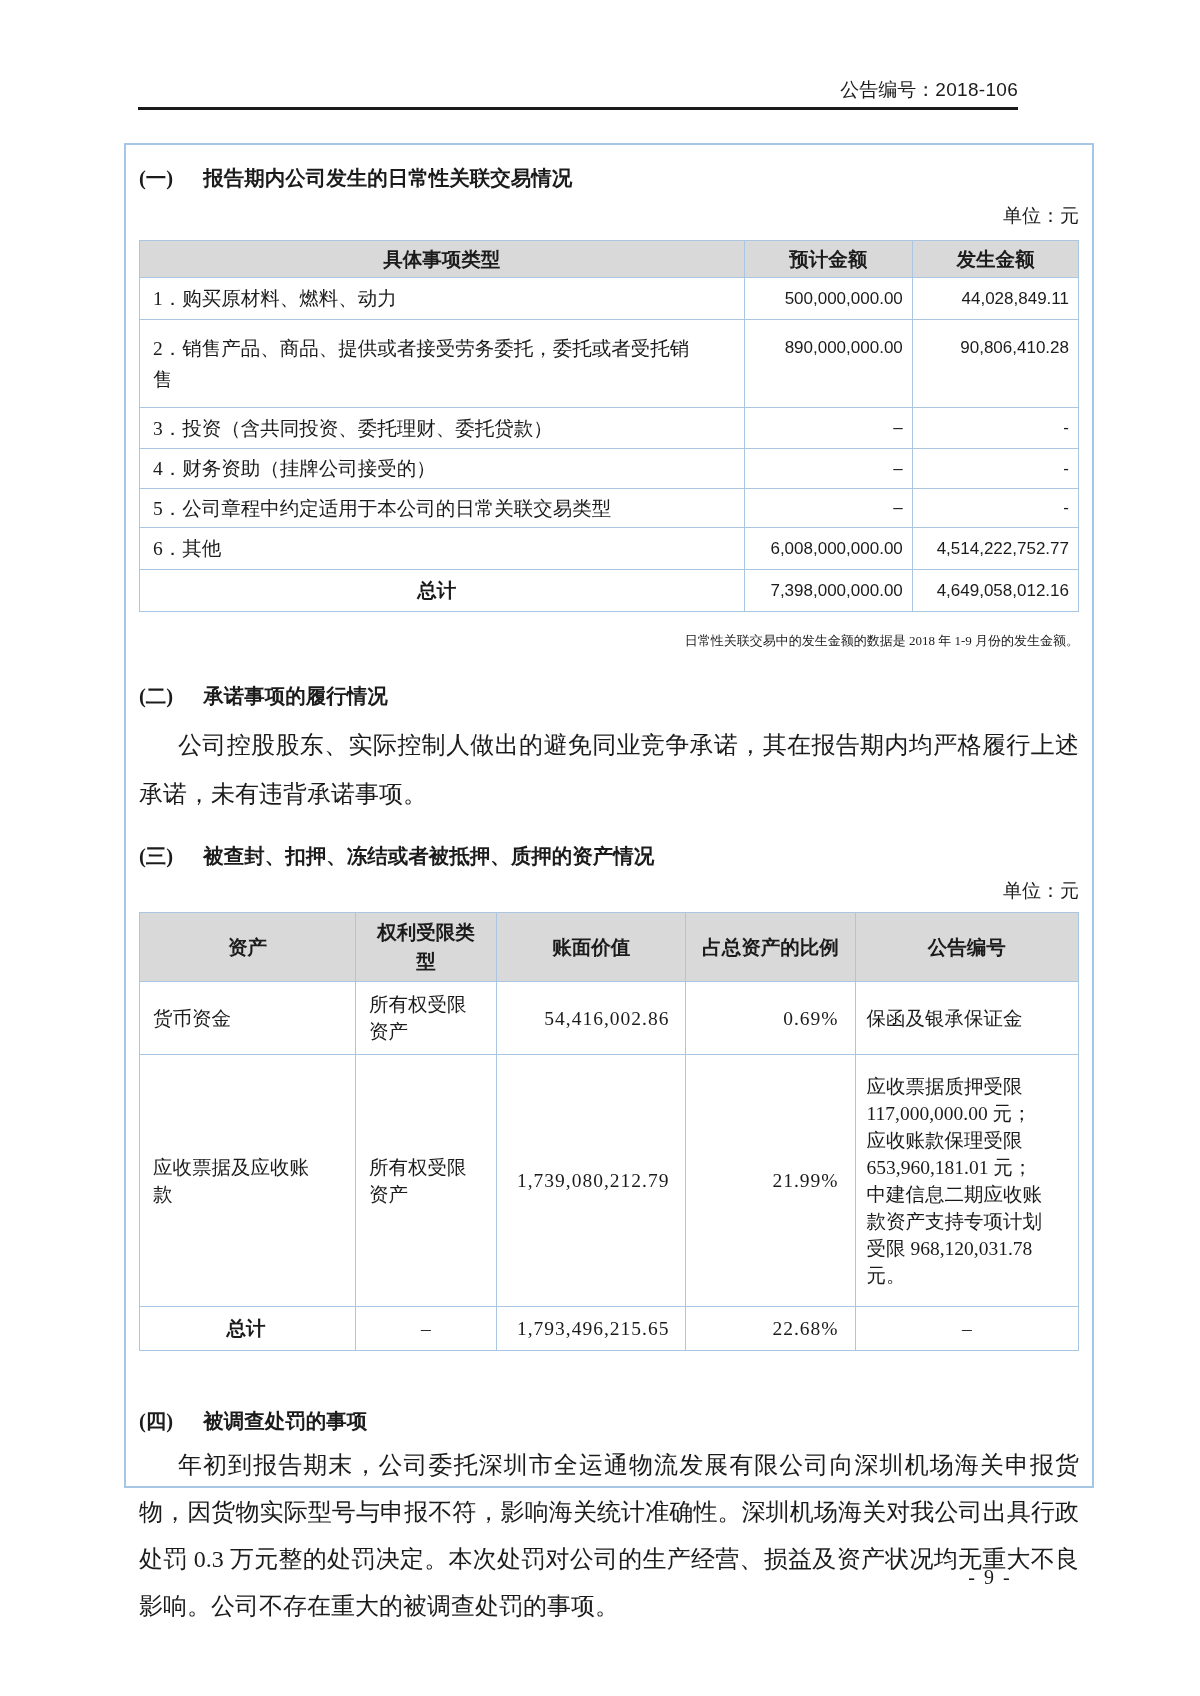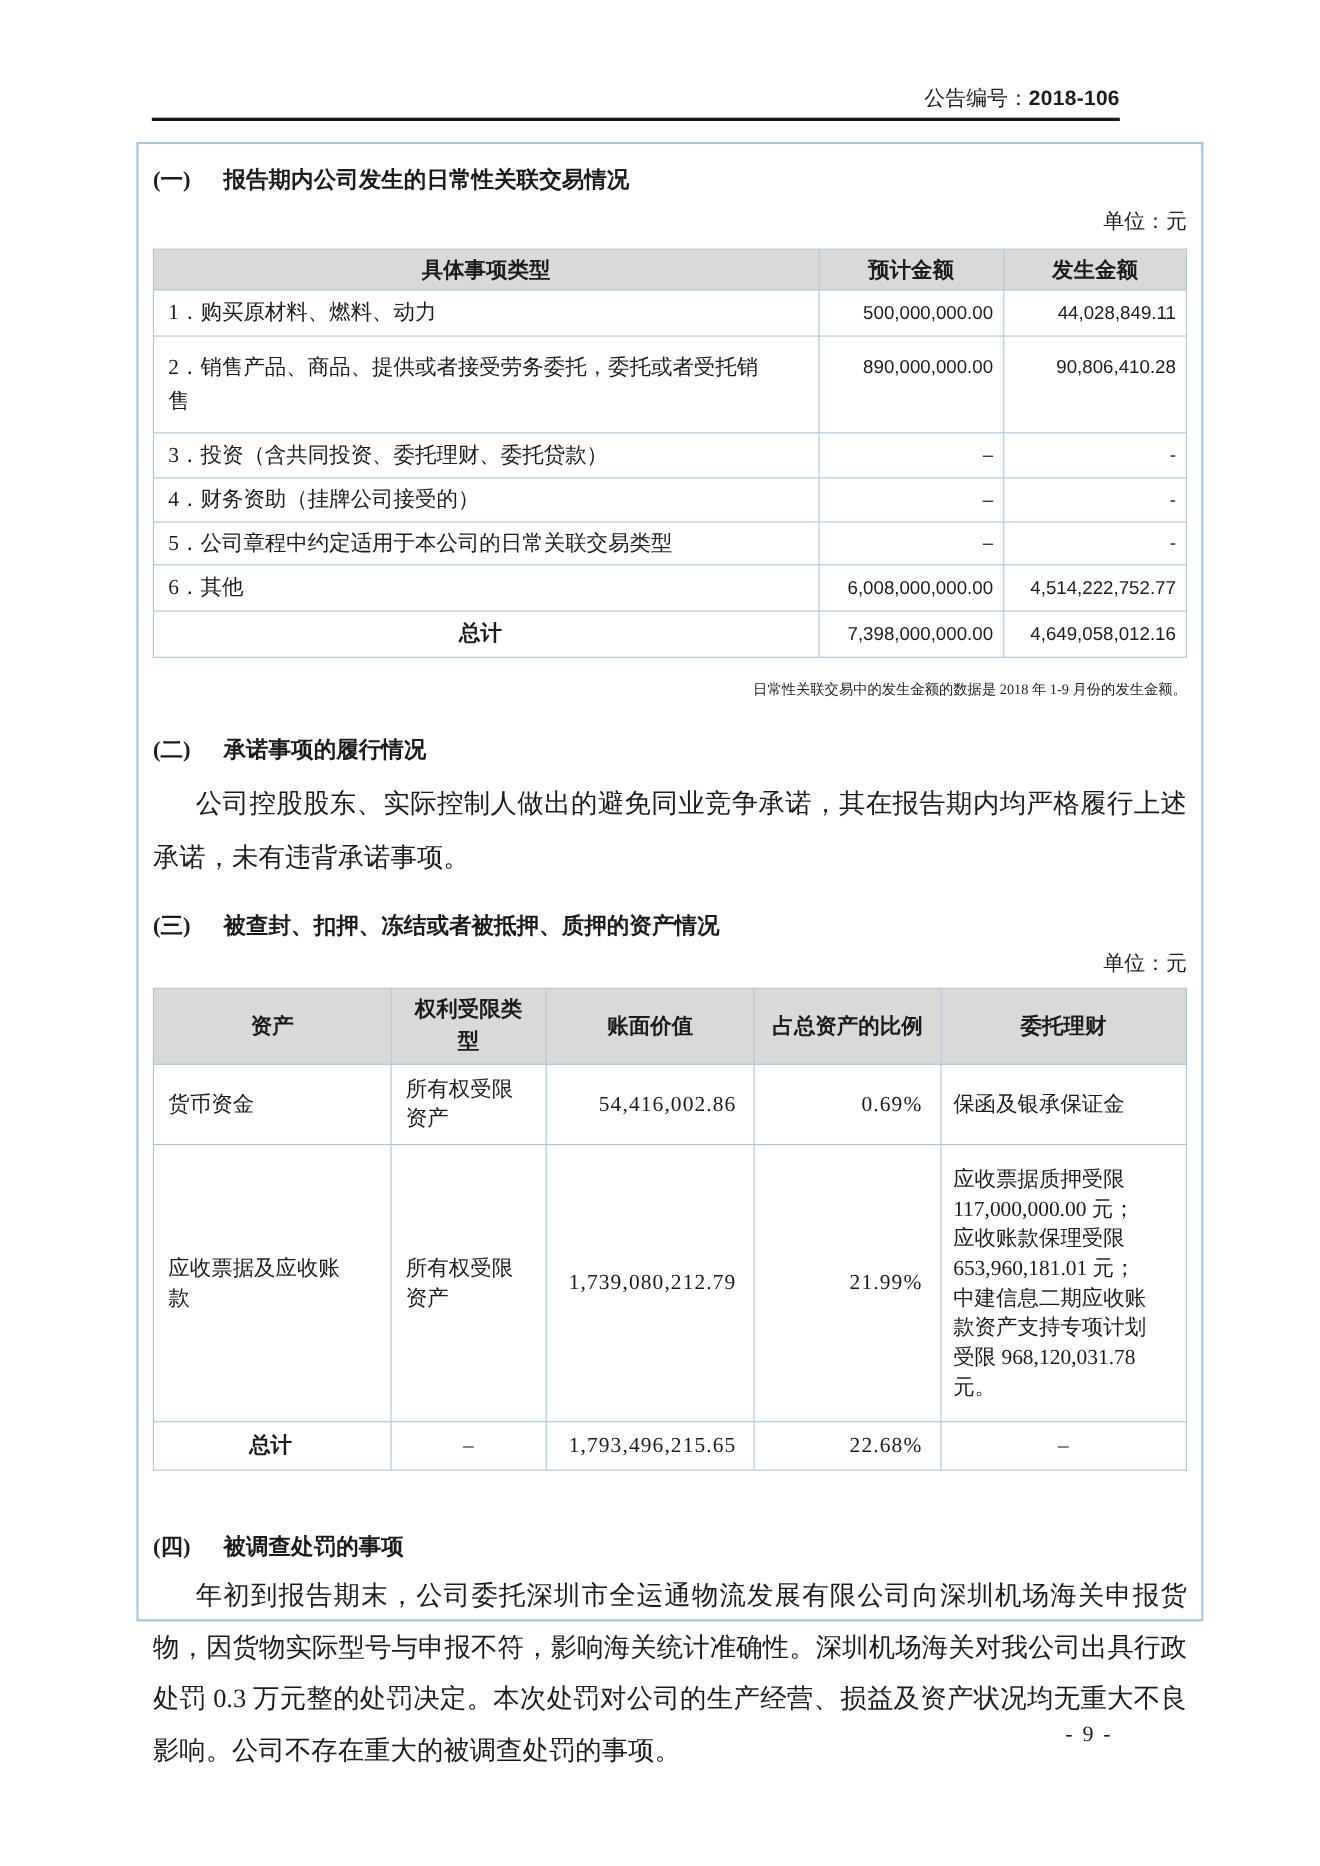--- a/index.html
+++ b/index.html
@@ -16,7 +16,7 @@
   }
   .doc-number .num{
     font-family:"Liberation Sans","DejaVu Sans",sans-serif;
-    font-weight:700;letter-spacing:.3px;
+    font-weight:400;letter-spacing:.3px;
   }
   .header-rule{
     position:absolute;top:107px;left:138px;width:880px;height:3px;

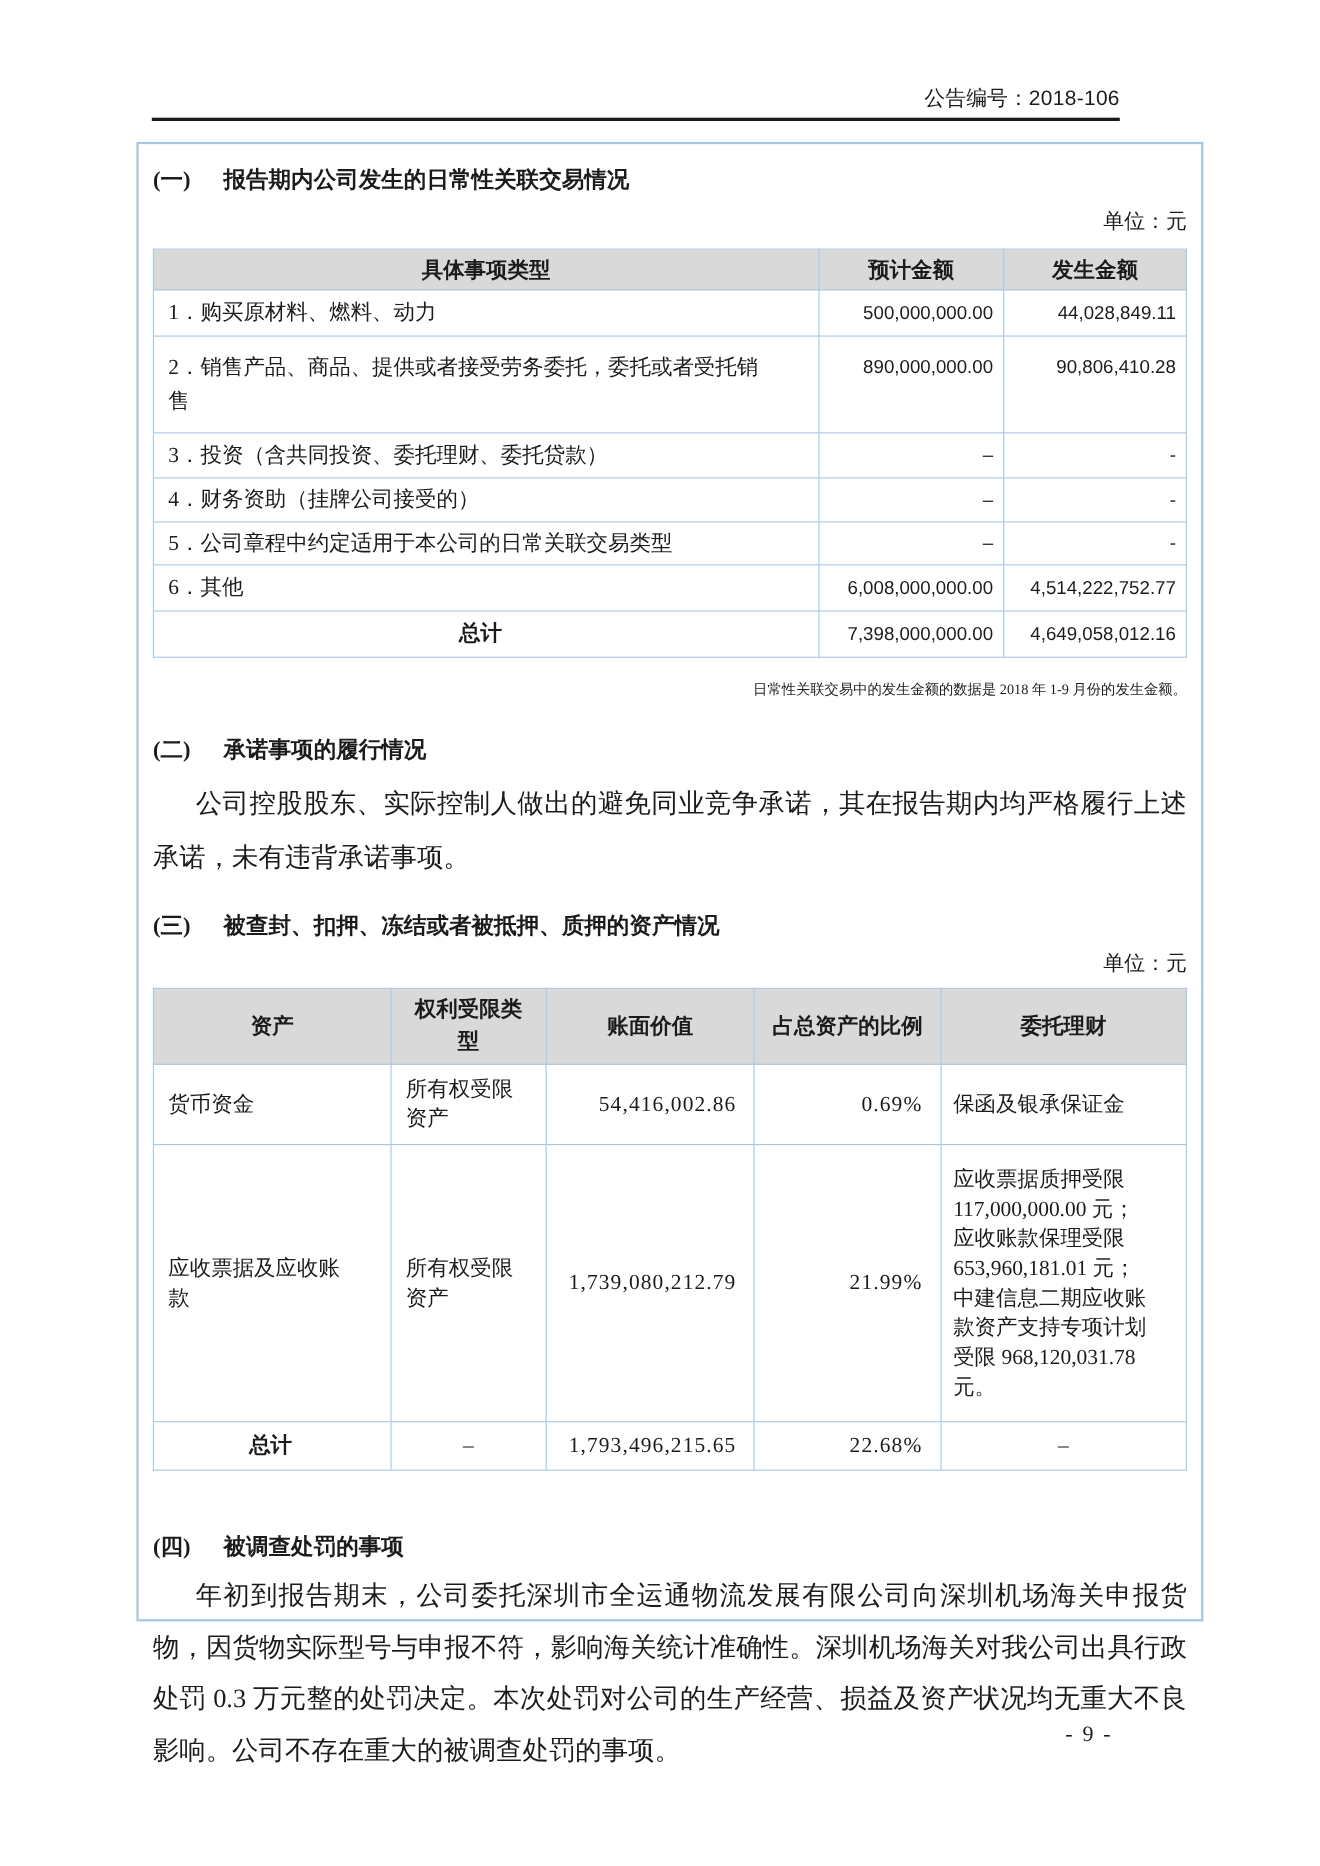--- a/index.html
+++ b/index.html
@@ -24,7 +24,7 @@
   }
   
   .content-box{
-    position:absolute;top:129px;left:124px;width:970px;height:1345px;
+    position:absolute;top:143px;left:124px;width:970px;height:1345px;
     box-sizing:border-box;border:2px solid #a5c6e5;
     padding:0 13px;background:#ffffff;
   }

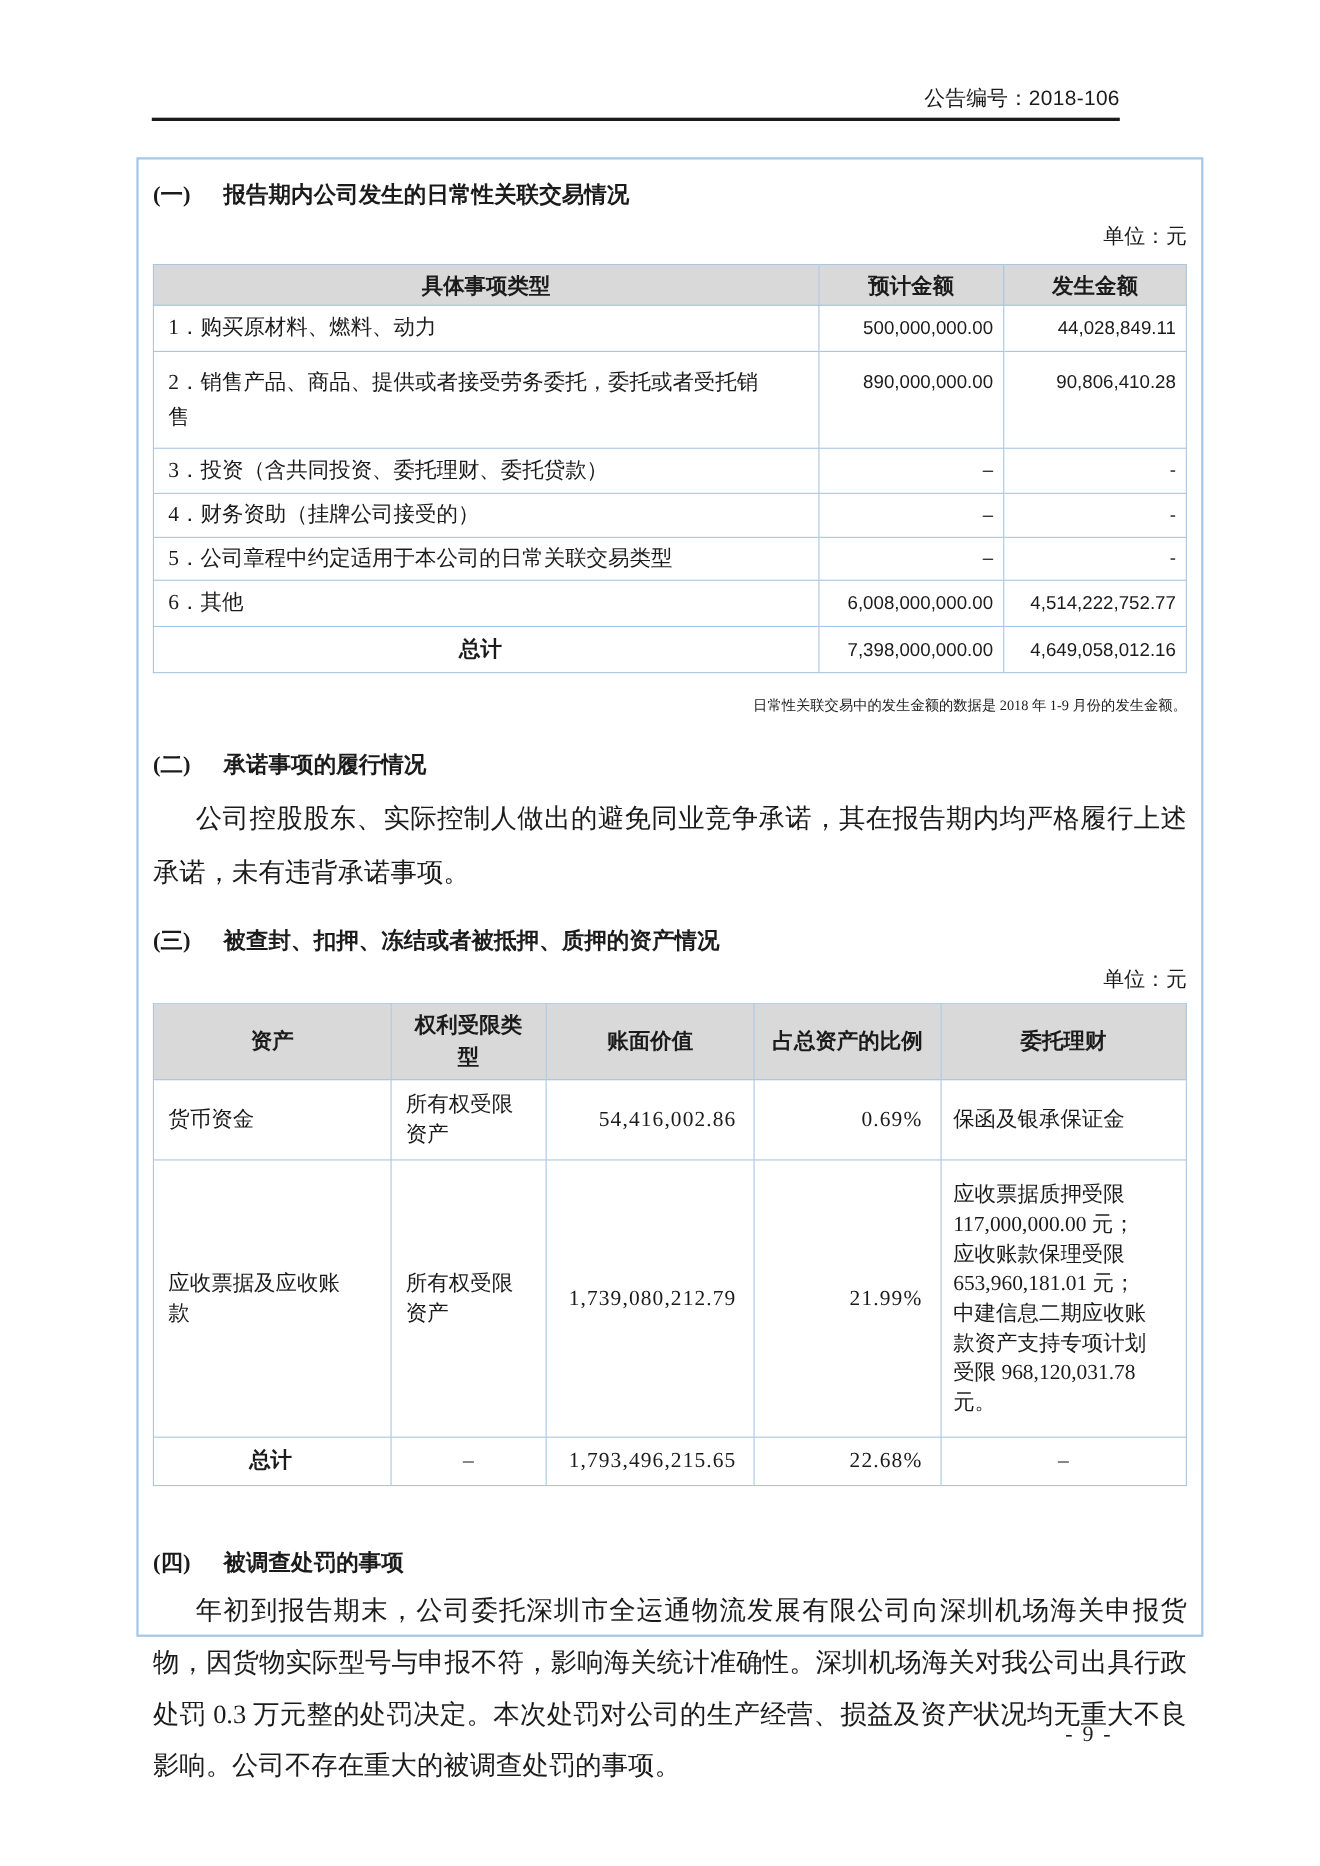--- a/index.html
+++ b/index.html
@@ -180,7 +180,7 @@
 型</th>
         <th>账面价值</th>
         <th>占总资产的比例</th>
-        <th>委托理财</th>
+        <th>公告编号</th>
       </tr>
     </thead>
     <tbody>

